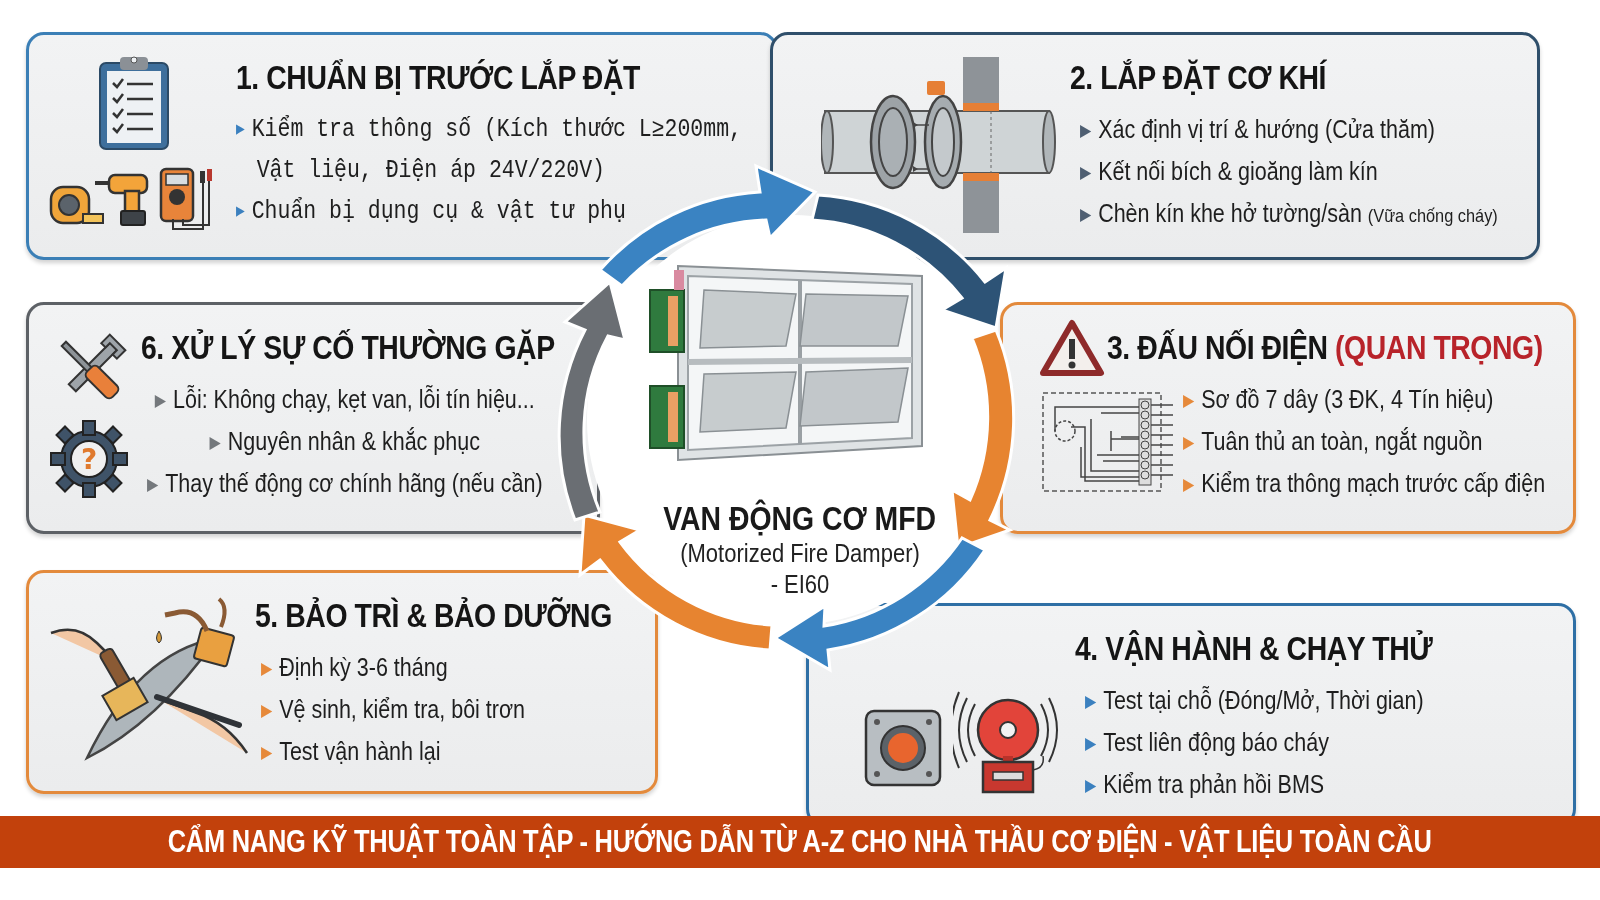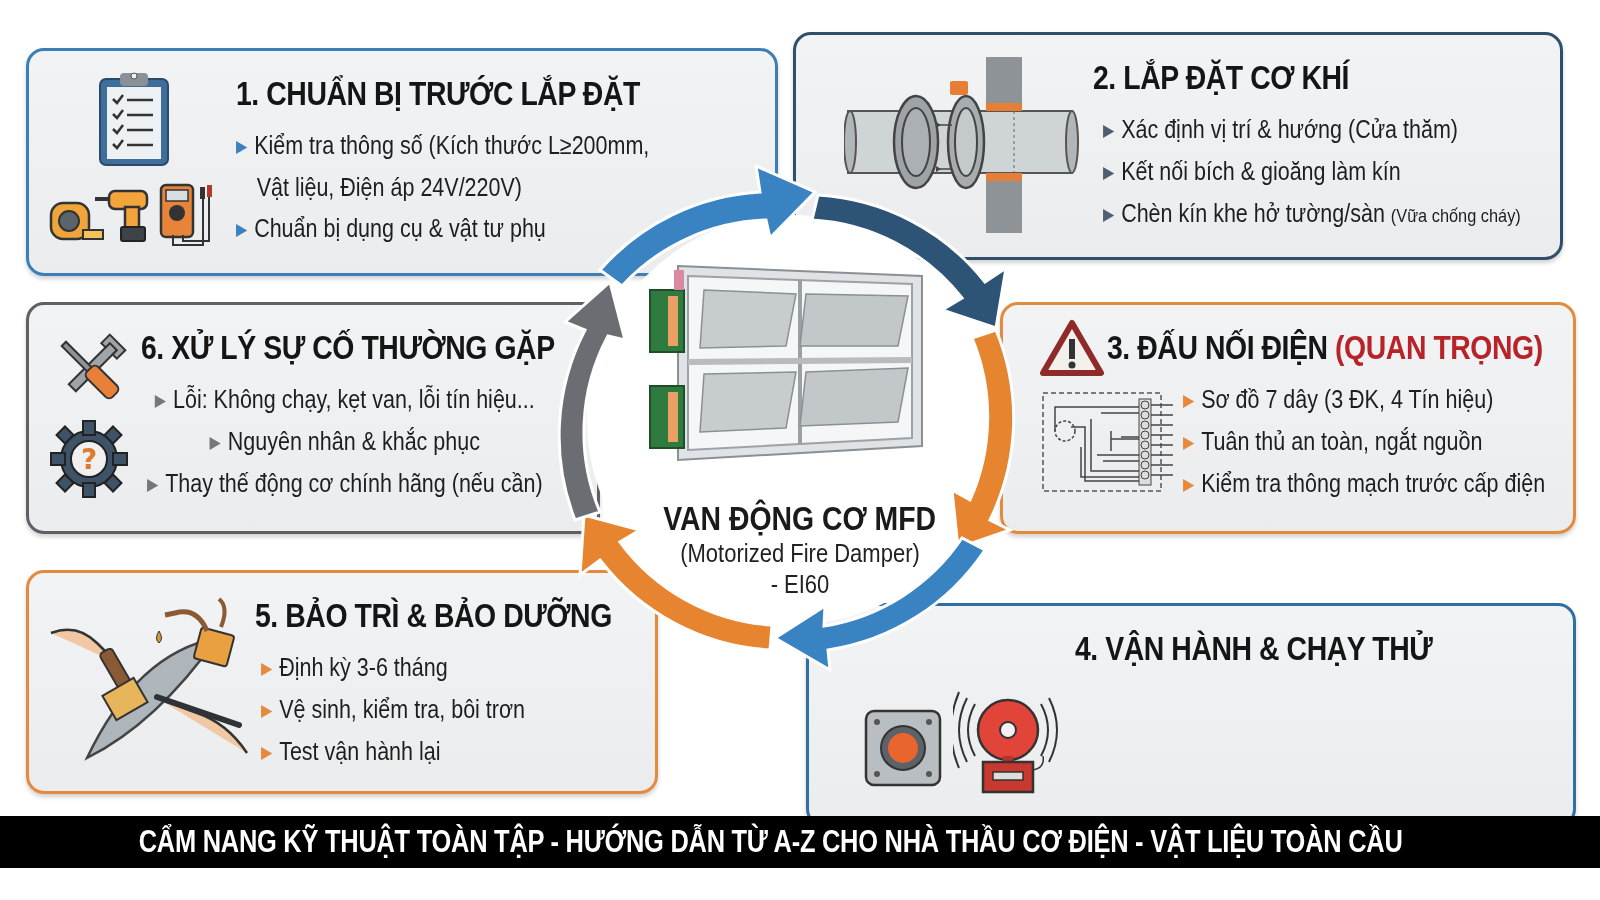--- a/index.html
+++ b/index.html
@@ -15,7 +15,7 @@
     border:3px solid #3b7fb6; border-radius:18px;
     box-shadow:0 3px 4px rgba(0,0,0,0.18);
   }
-  .card.blue { border-color:#3b7fb6;margin-top:16px; }
+  .card.blue { border-color:#3b7fb6; }
   .card.navy { border-color:#2f4f6b; }
   .card.orange { border-color:#e38a3c; }
   .card.gray { border-color:#5d6166; }

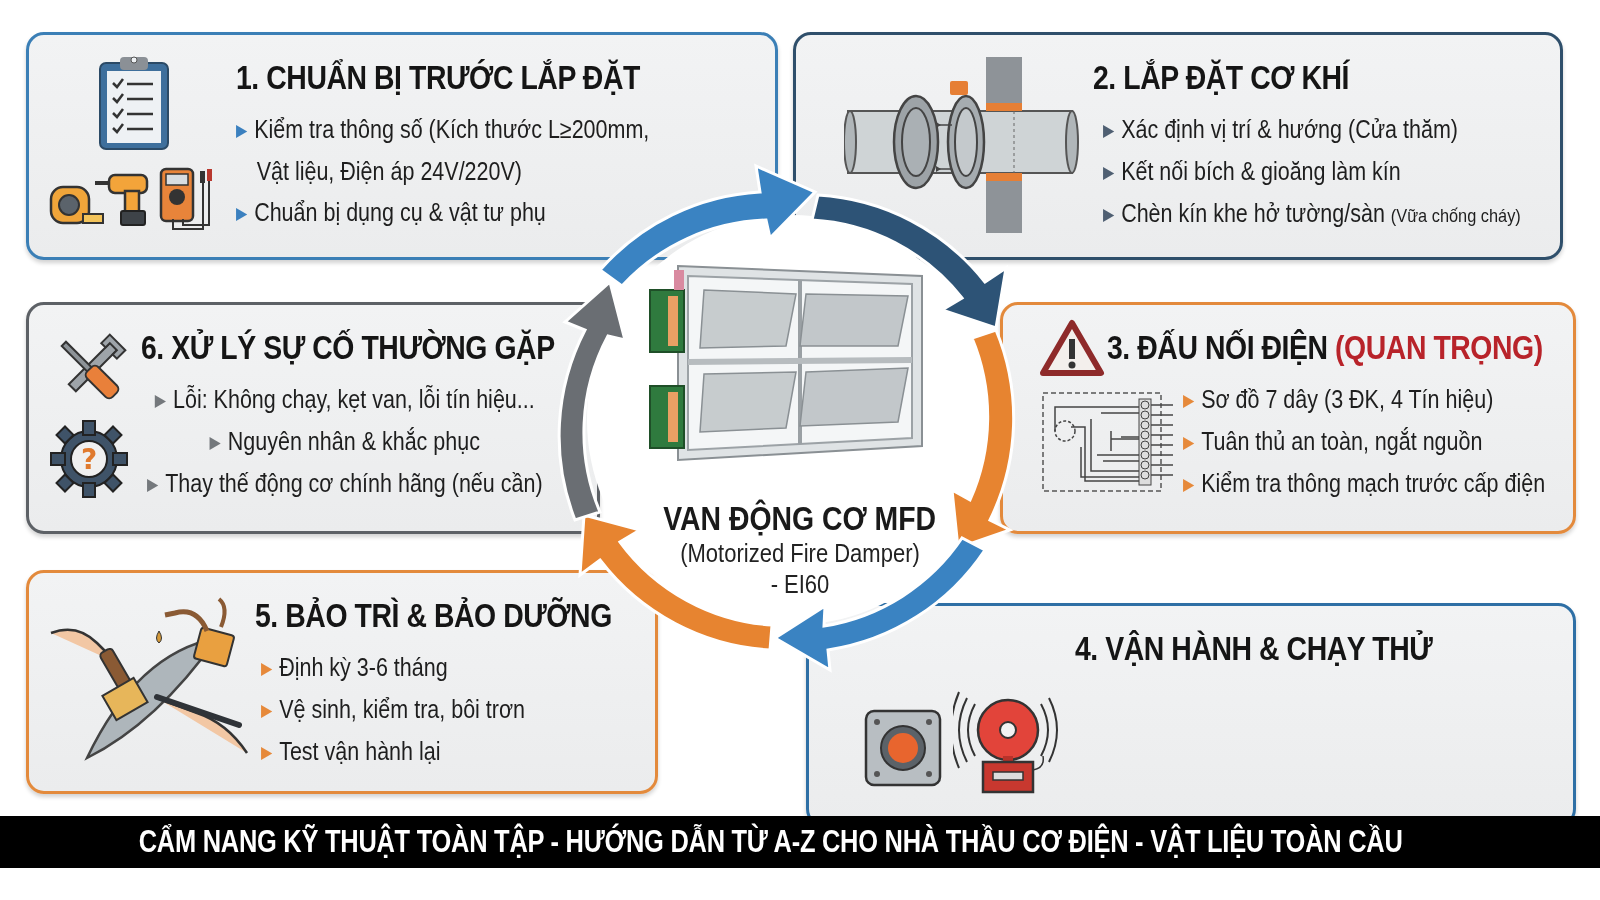--- a/index.html
+++ b/index.html
@@ -108,7 +108,7 @@
   </ul>
 </div>
 
-<div class="card navy" style="left:793px;top:32px;width:770px;height:228px;">
+<div class="card navy" style="left:770px;top:32px;width:770px;height:228px;">
   <svg class="icon" style="left:48px;top:20px;" width="236" height="180" viewBox="0 0 236 180">
     <rect x="142" y="2" width="36" height="176" fill="#8e9398"></rect>
     <rect x="4" y="56" width="224" height="62" fill="#cfd4d6" stroke="#555" stroke-width="2"></rect>

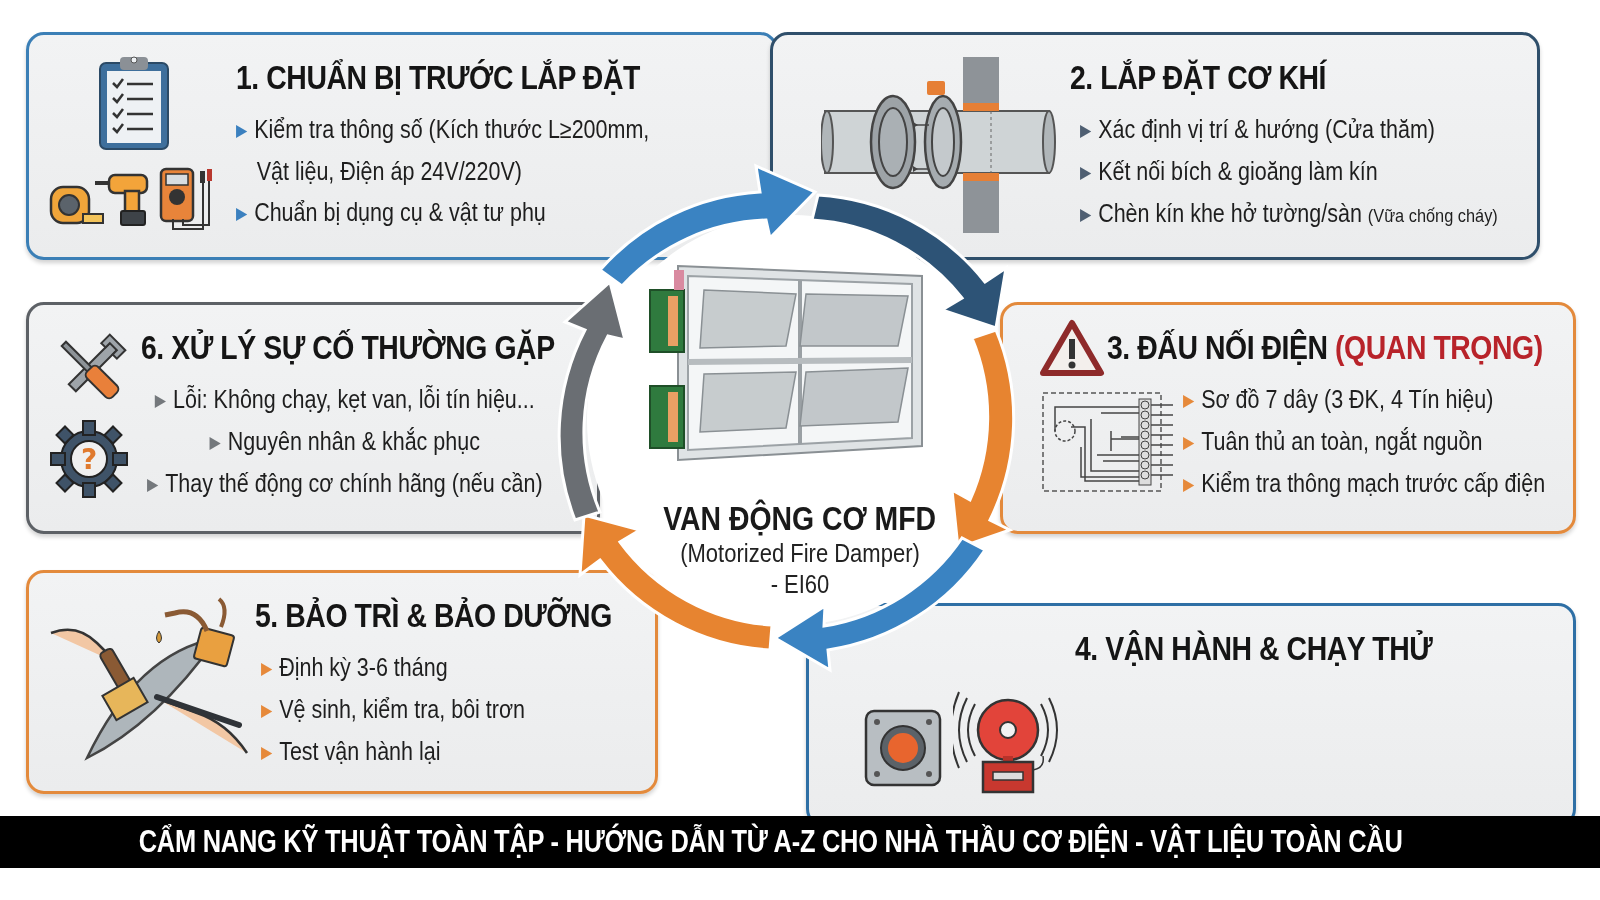--- a/index.html
+++ b/index.html
@@ -101,7 +101,7 @@
   <div class="title" style="left:207px;top:24px;">
     <span>1.</span> <span>CHUẨN BỊ TRƯỚC LẮP ĐẶT</span>
   </div>
-  <ul class="bullets" style="left:207px;top:74px;">
+  <ul class="bullets" style="left:207px;top:74px;font-family:Liberation Mono, monospace;">
     <li><span class="tri blue">▶</span><span>Kiểm tra thông số (Kích thước L≥200mm,</span></li>
     <li style="padding-left:24px;"><span>Vật liệu, Điện áp 24V/220V)</span></li>
     <li><span class="tri blue">▶</span><span>Chuẩn bị dụng cụ &amp; vật tư phụ</span></li>

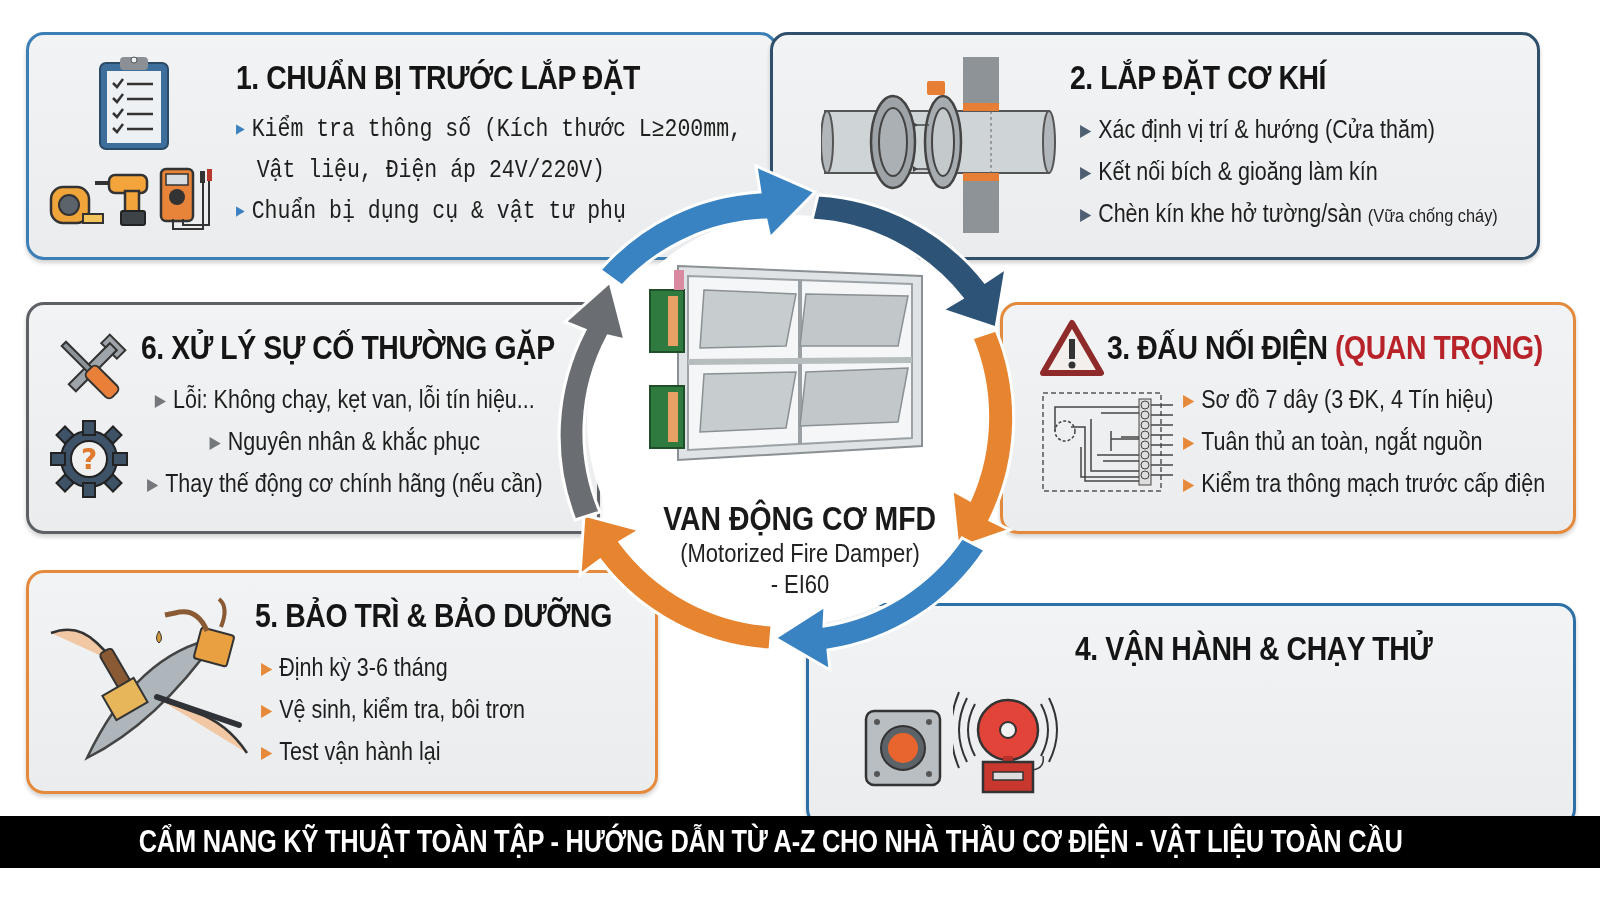--- a/index.html
+++ b/index.html
@@ -278,6 +278,11 @@
   <div class="title" style="left:266px;top:24px;">
     <span>4.</span> <span>VẬN HÀNH &amp; CHẠY THỬ</span>
   </div>
+  <ul class="bullets" style="left:276px;top:74px;">
+    <li><span class="tri blue">▶</span><span>Test tại chỗ (Đóng/Mở, Thời gian)</span></li>
+    <li><span class="tri blue">▶</span><span>Test liên động báo cháy</span></li>
+    <li><span class="tri blue">▶</span><span>Kiểm tra phản hồi BMS</span></li>
+  </ul>
 </div>
 
 <svg id="ring" width="1600" height="900" viewBox="0 0 1600 900">

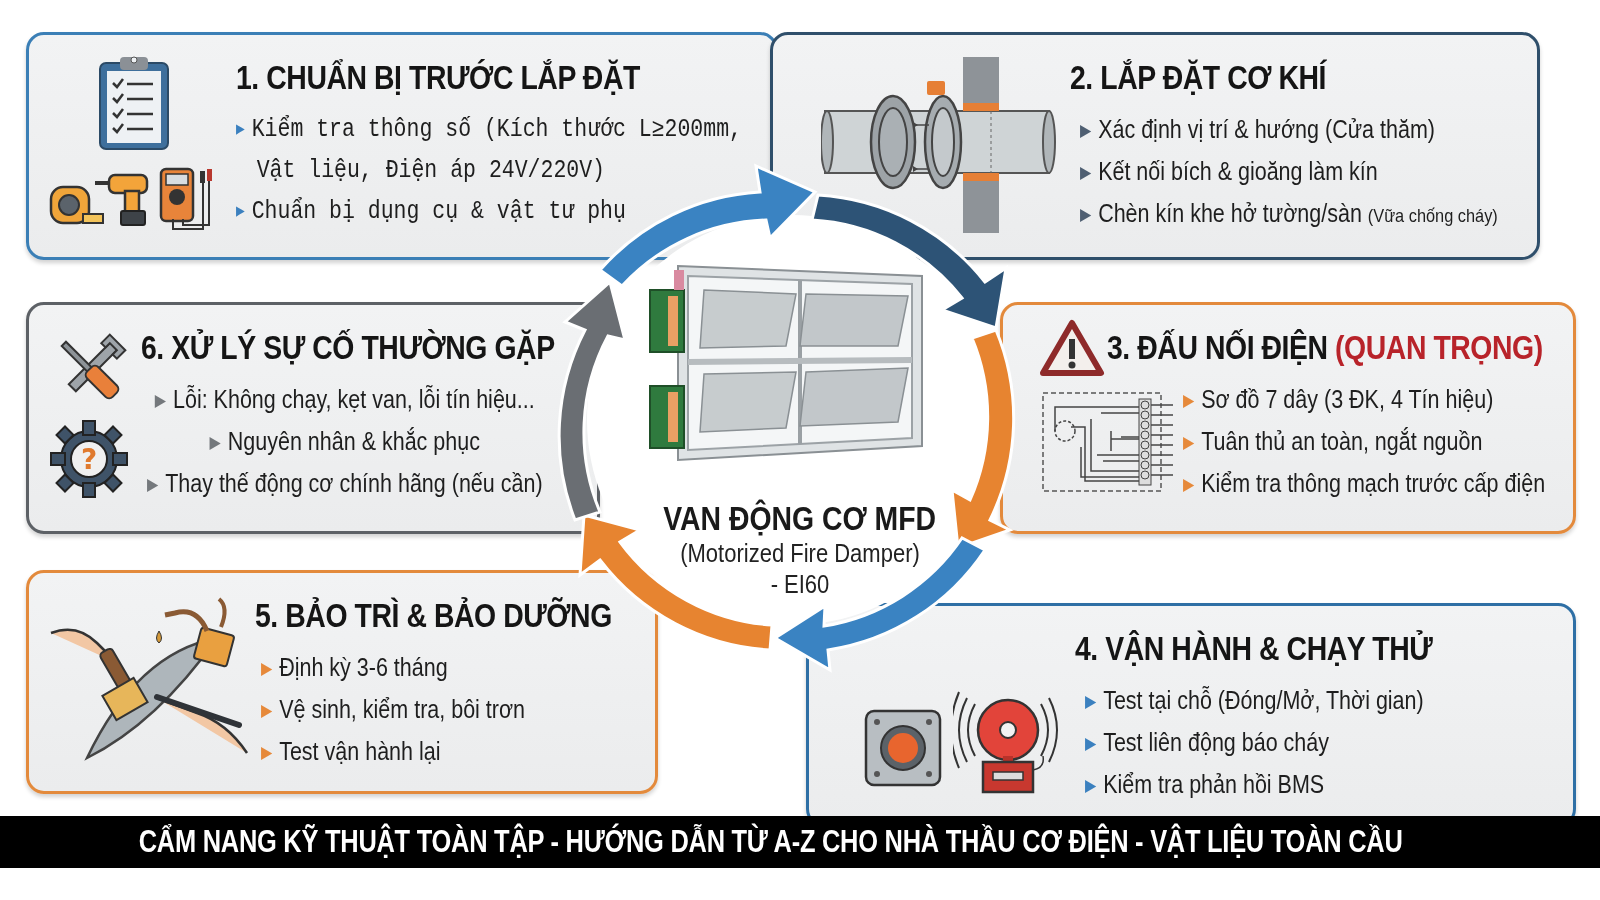--- a/index.html
+++ b/index.html
@@ -52,7 +52,7 @@
   }
   #footer {
     position:absolute; left:0; top:816px; width:1600px; height:52px;
-    background:#000000; color:#fff; 
+    background:#c2410c; color:#fff; text-align:center;
     font-weight:bold; font-size:31px; line-height:52px;
   }
   #footer span { display:inline-block; transform:scaleX(0.82); white-space:nowrap; letter-spacing:-0.3px; }

